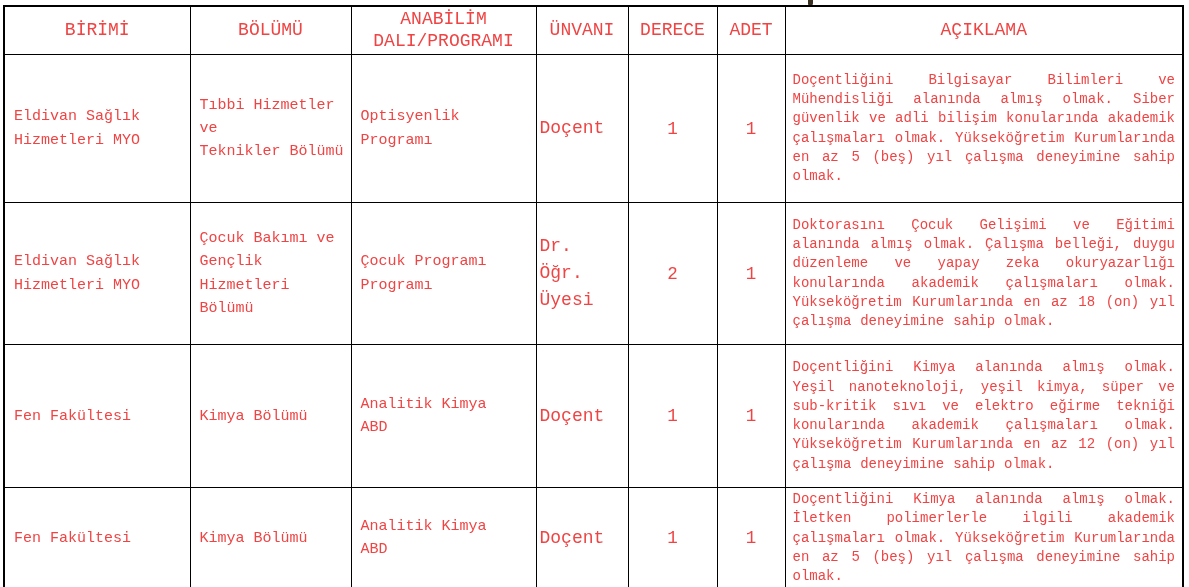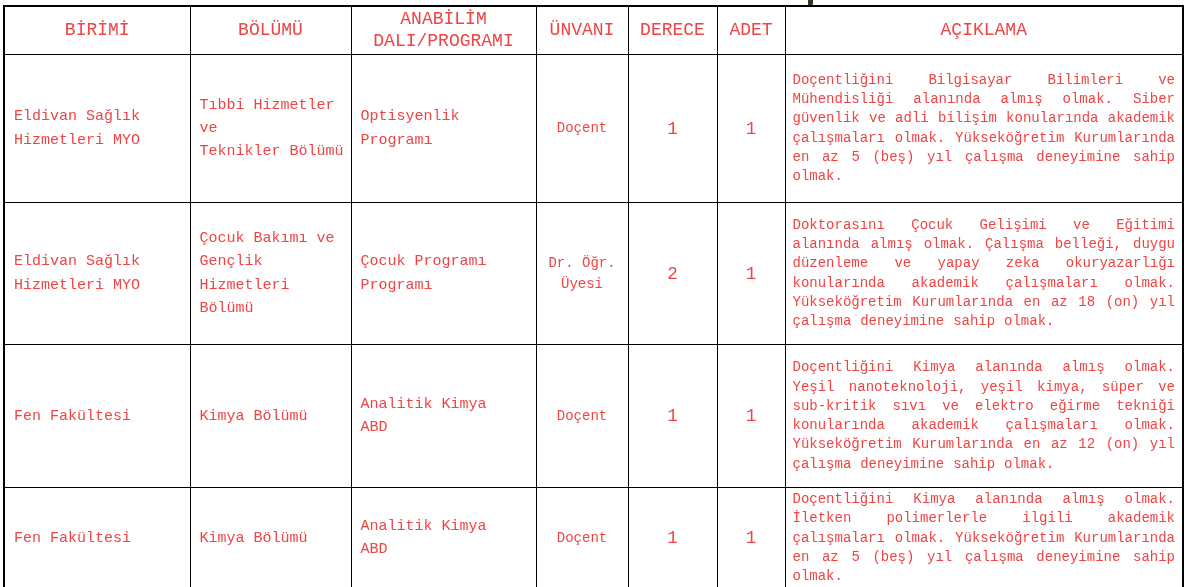--- a/index.html
+++ b/index.html
@@ -57,9 +57,9 @@
     white-space: pre-line;
   }
   td.cell-unvani {
-    font-size: 14px;
+    font-size: 18px;
     line-height: 1.5;
-    text-align: center;
+    text-align: left;
     padding: 2px 3px;
     white-space: pre-line;
   }

